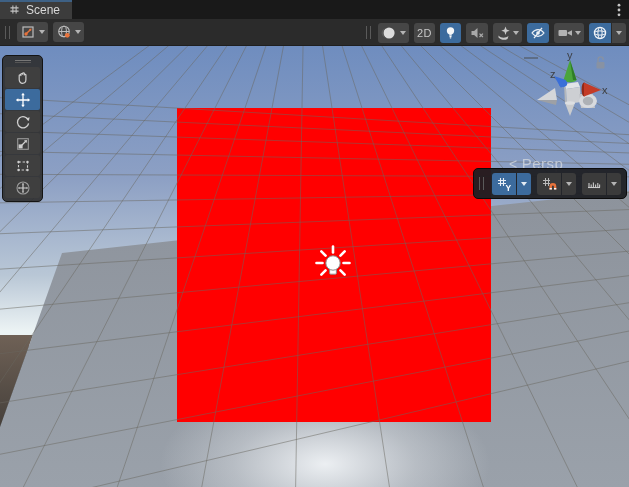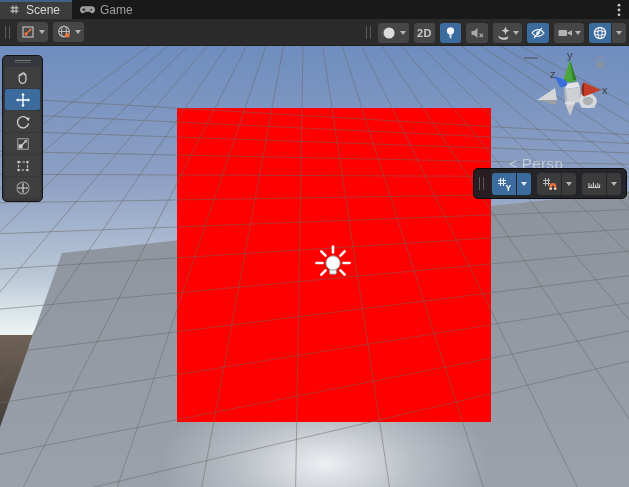--- a/index.html
+++ b/index.html
@@ -55,14 +55,6 @@
         <path d="M3 6 H13 M3 10 H13 M6 3 V13 M10 3 V13" stroke="#c2c2c2" stroke-width="1.3" fill="none"></path>
       </svg>
       <span>Scene</span>
-    </div>
-    <div class="tab">
-      <svg width="15" height="13" viewBox="0 0 18 14">
-        <path d="M4 3 h10 a4 4.2 0 0 1 4 4.2 c0 2.6-1.6 4.3-3.4 4.3 c-1.3 0-2.2-.8-2.9-1.8 h-5.4 c-.7 1-1.6 1.8-2.9 1.8 C1.6 11.5 0 9.8 0 7.2 A4 4.2 0 0 1 4 3 Z" fill="#9d9d9d"></path>
-        <path d="M4.6 5.2 v4 M2.6 7.2 h4" stroke="#2a2a2a" stroke-width="1.2"></path>
-        <circle cx="13.4" cy="7.2" r="1.1" fill="#2a2a2a"></circle>
-      </svg>
-      <span>Game</span>
     </div>
     <div id="tab-menu">
       <svg width="4" height="14" viewBox="0 0 4 14">

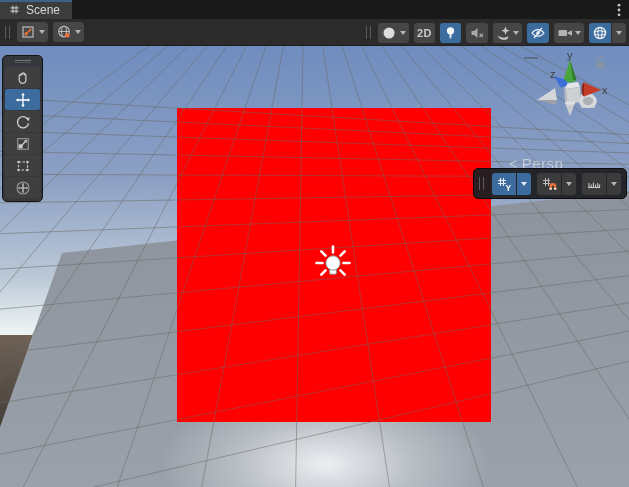--- a/index.html
+++ b/index.html
@@ -20,7 +20,7 @@
   .drag-v{width:5px;height:13px;border-left:1px solid #5a5a5a;border-right:1px solid #5a5a5a;margin:0 2px;}
   .btn{height:20px;min-width:21px;background:#464646;border-radius:3px;display:flex;align-items:center;justify-content:center;padding:0 3px;gap:3px;color:#c8c8c8;font-size:11px;cursor:default;}
   .btn.on{background:#3c6b9d;color:#fff;}
-  .btn .lbl{font-weight:bold;letter-spacing:.5px;}
+  .btn .lbl{font-weight:normal;letter-spacing:.5px;}
   .split{display:flex;align-items:center;gap:1px;}
   .arrow{width:0;height:0;border-left:3.5px solid transparent;border-right:3.5px solid transparent;border-top:4px solid #b4b4b4;}
   

